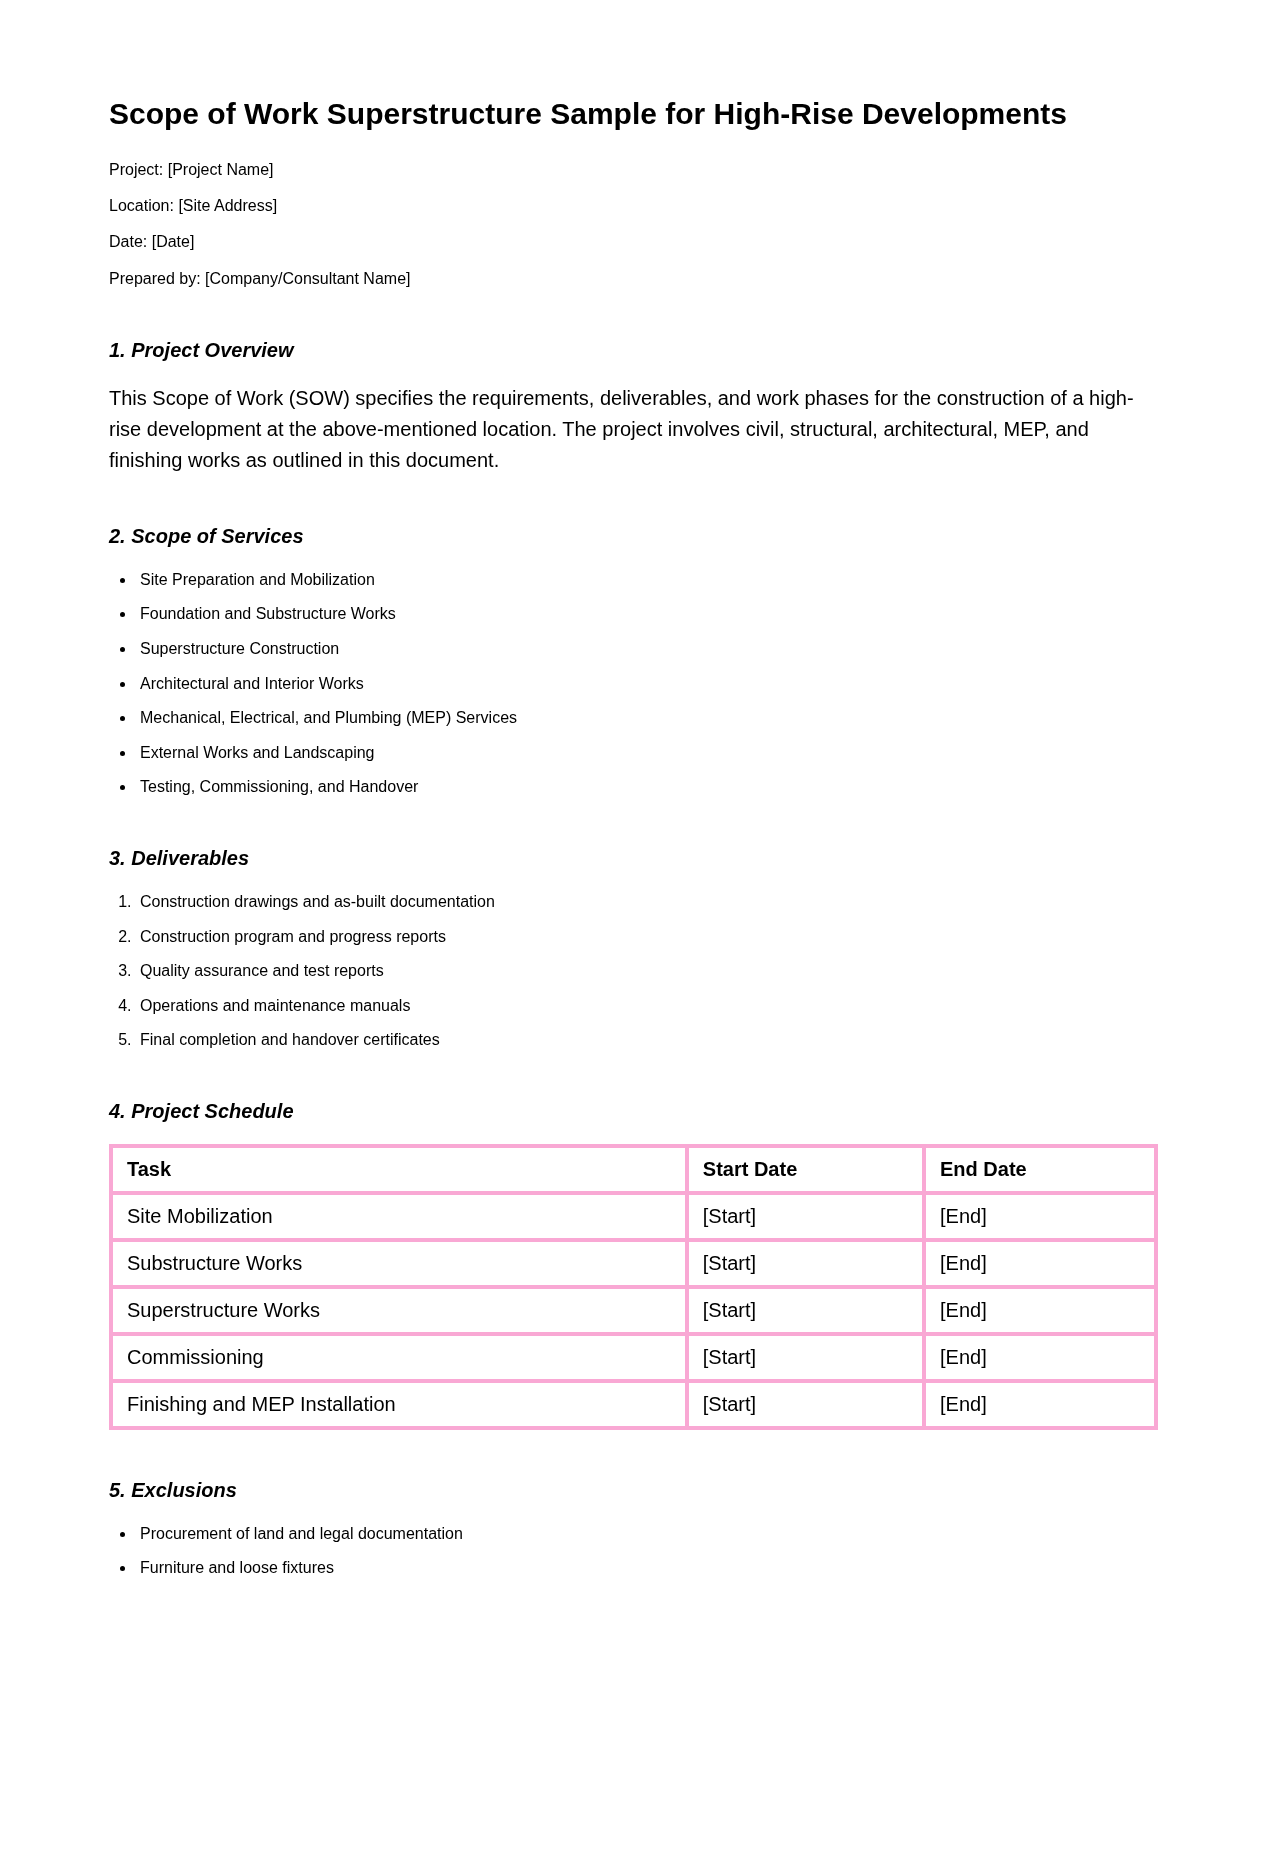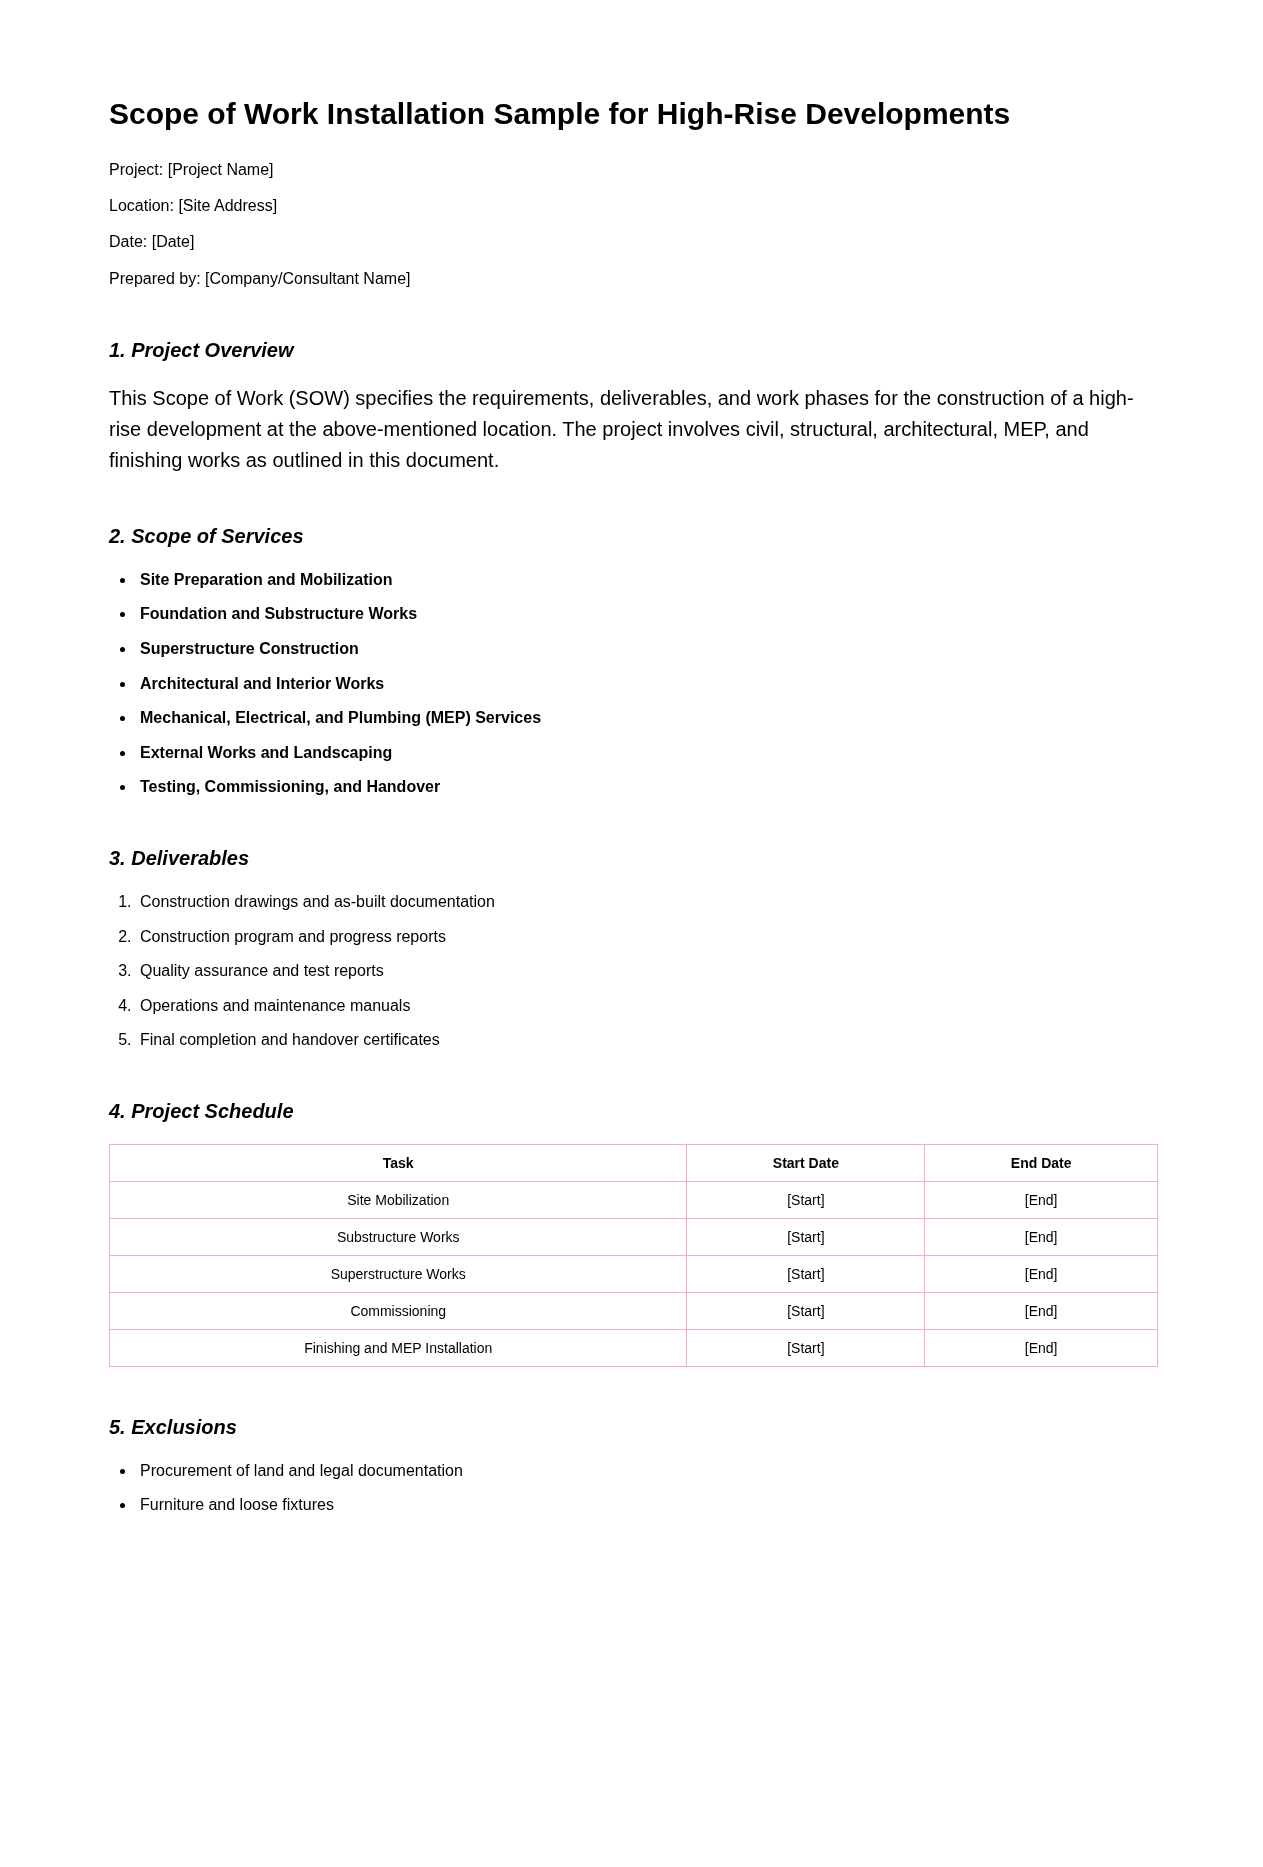--- a/index.html
+++ b/index.html
@@ -87,7 +87,7 @@
 
 <div class="page">
 
-  <h1 class="doc-title">Scope of Work Installation Sample for High-Rise Developments</h1>
+  <h1 class="doc-title">Scope of Work Superstructure Sample for High-Rise Developments</h1>
 
   <p class="meta-line"><span class="meta-label">Project:</span> <span>[Project Name]</span></p>
   <p class="meta-line"><span class="meta-label">Location:</span> <span>[Site Address]</span></p>

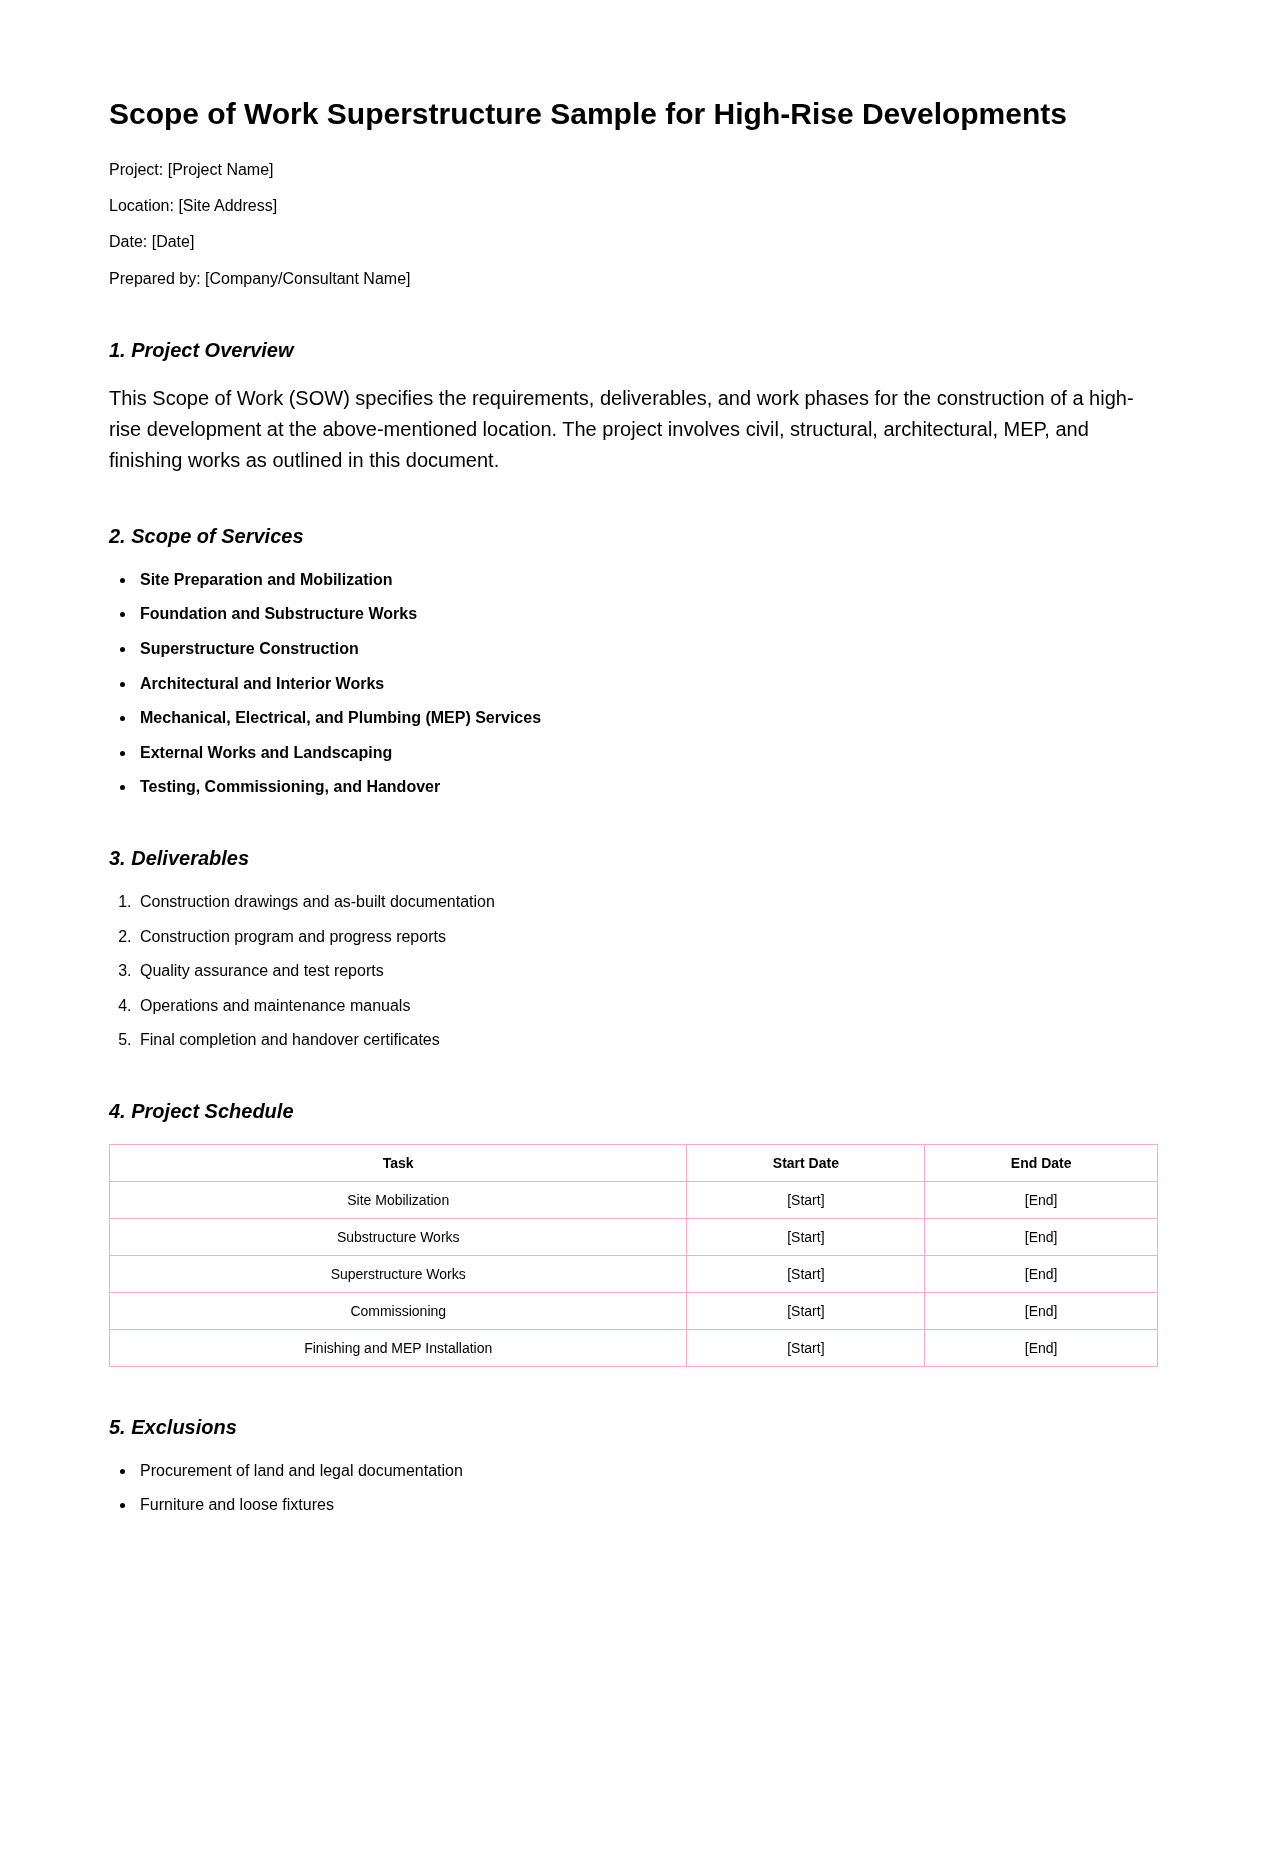--- a/index.html
+++ b/index.html
@@ -58,7 +58,7 @@
     padding-left: 4px;
   }
   ul.bullet-list.bold-items li {
-    font-weight: bold;
+    font-weight: normal;
   }
   table.schedule-table {
     border-collapse: collapse;

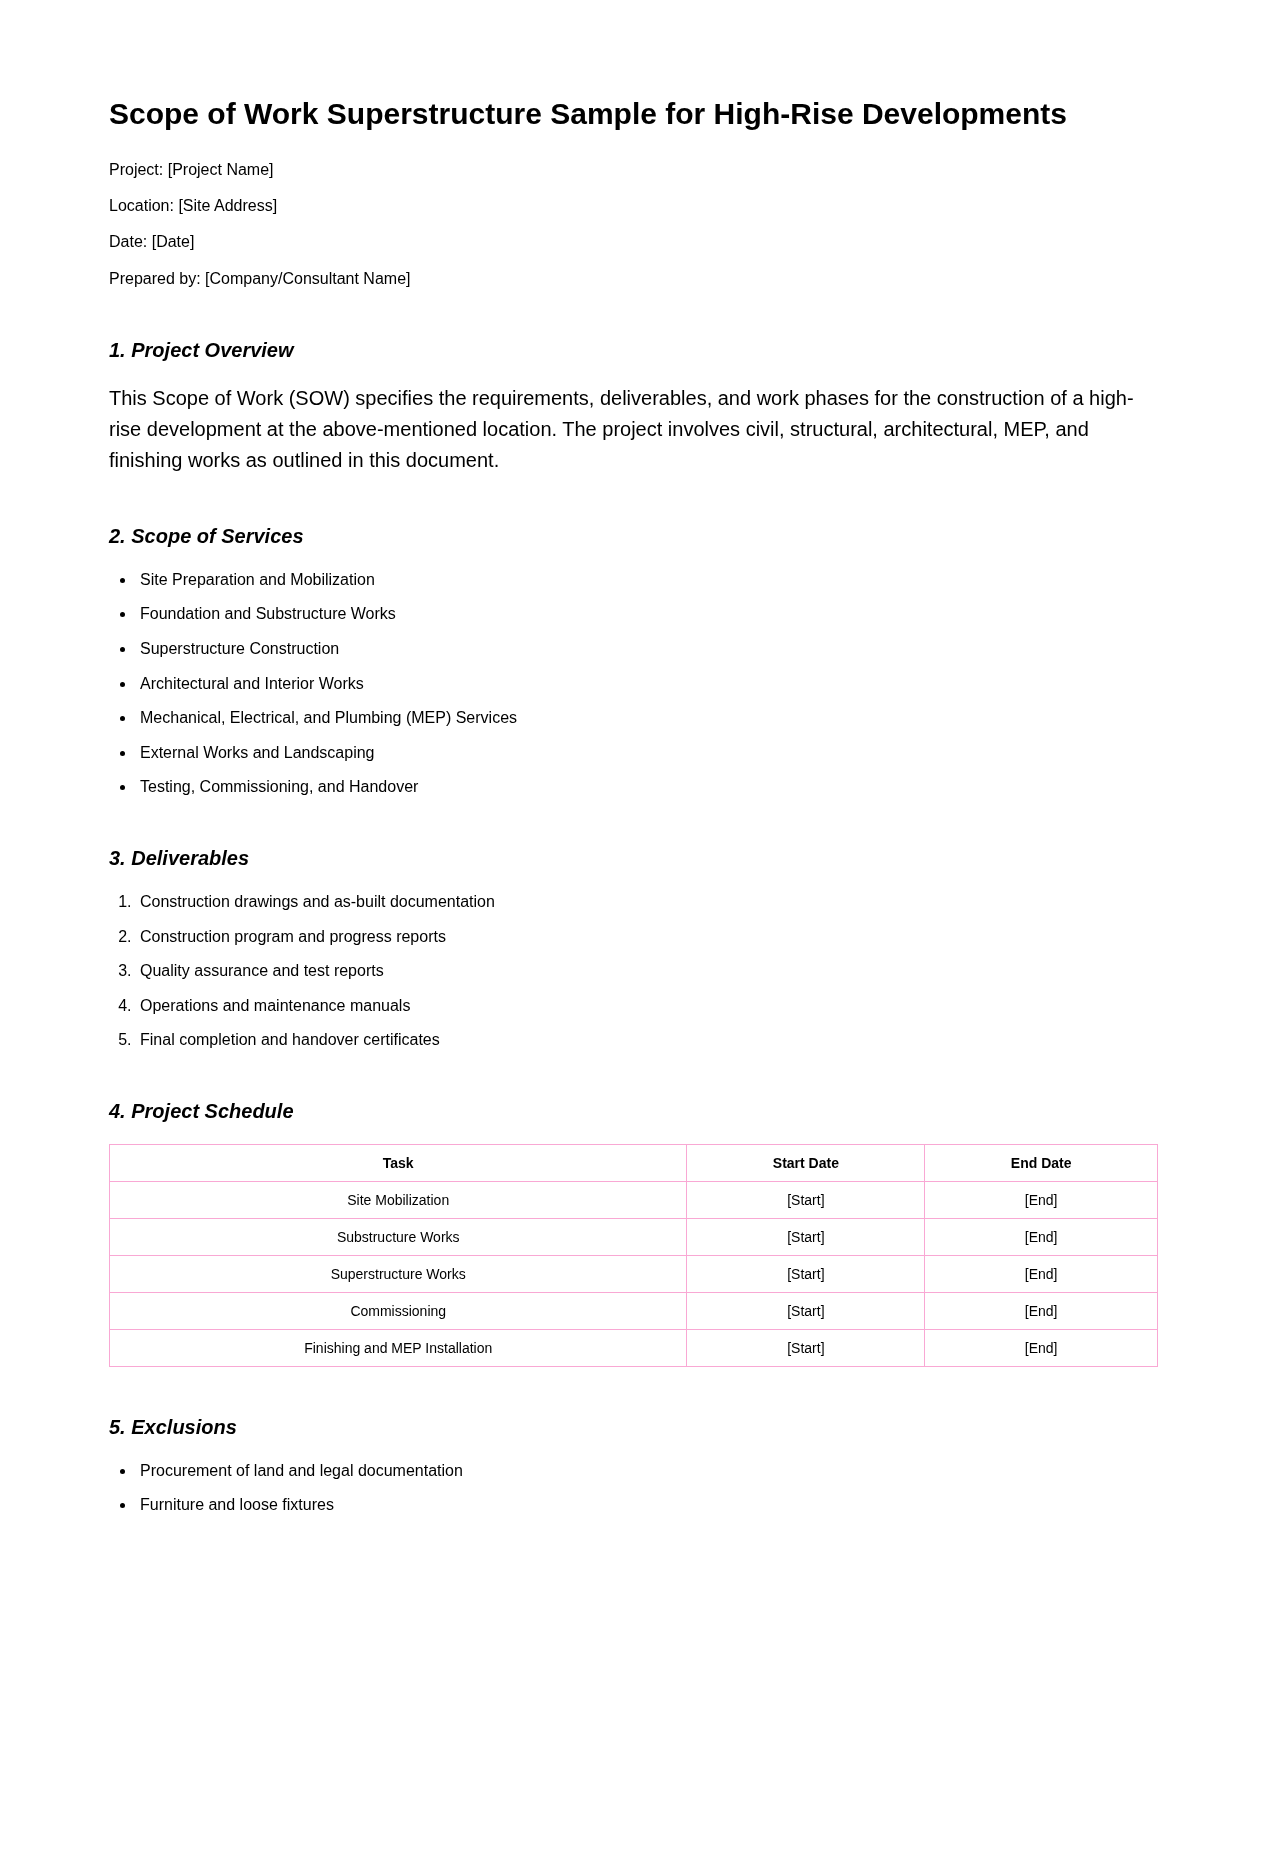--- a/index.html
+++ b/index.html
@@ -68,10 +68,10 @@
   }
   table.schedule-table th,
   table.schedule-table td {
-    border: 1px solid #f9a8d4;
+    border: 4px solid #f9a8d4;
     padding: 10px 14px;
-    font-size: 14px;
-    text-align: center;
+    font-size: 20px;
+    text-align: left;
     vertical-align: middle;
     overflow: hidden;
   }

